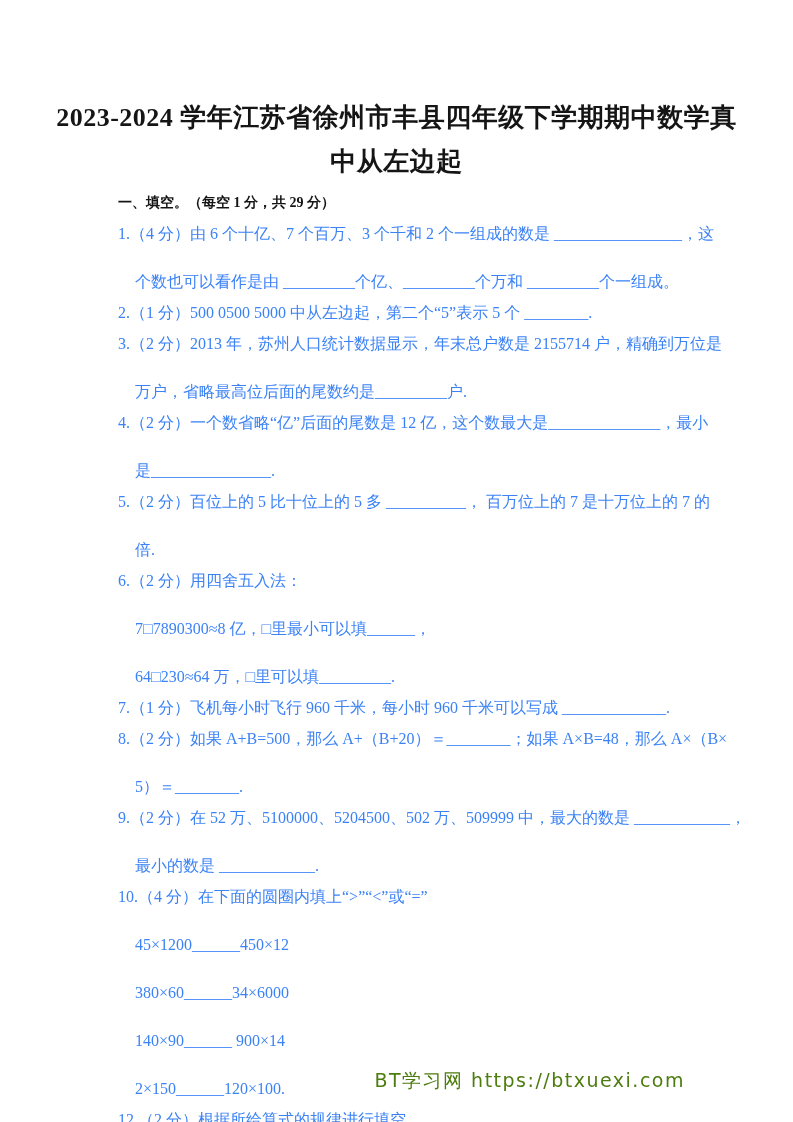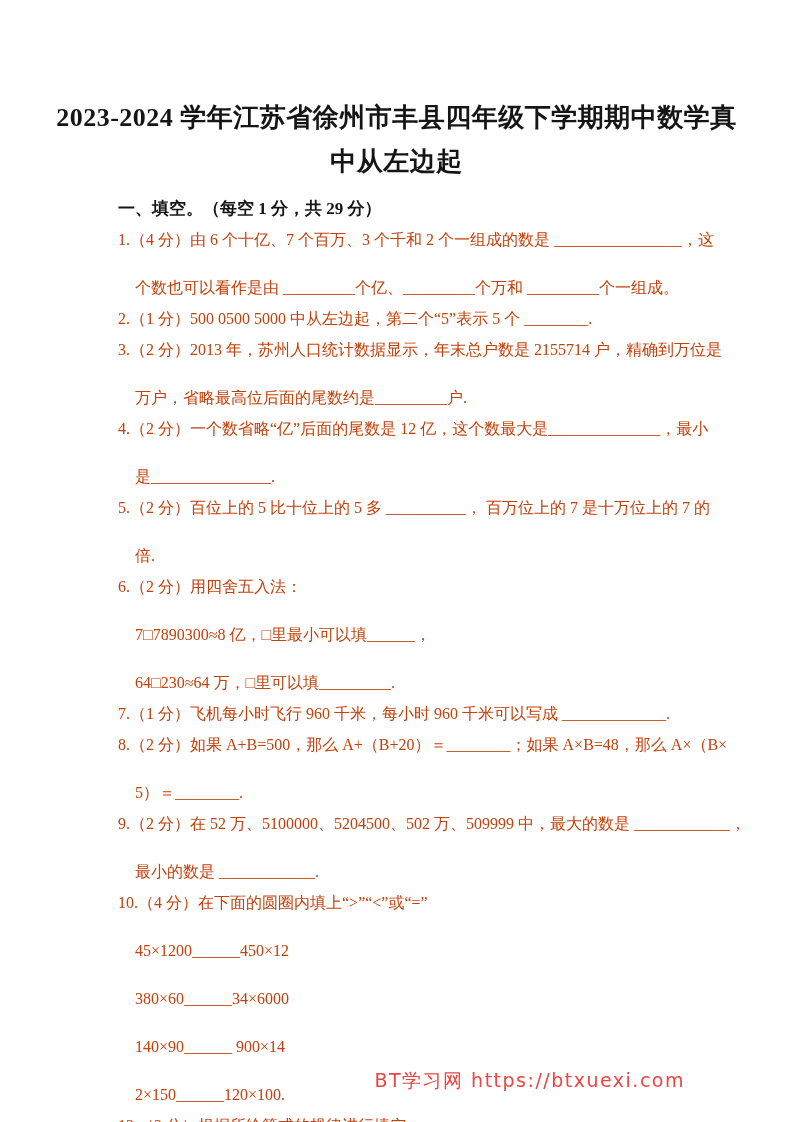--- a/index.html
+++ b/index.html
@@ -34,9 +34,9 @@
   }
   .section-heading {
     font-weight: bold;
-    font-size: 17px;
+    font-size: 14px;
     line-height: 31px;
-    margin-top: 9px;
+    margin-top: 3px;
     color: #151515;
   }
   .line {

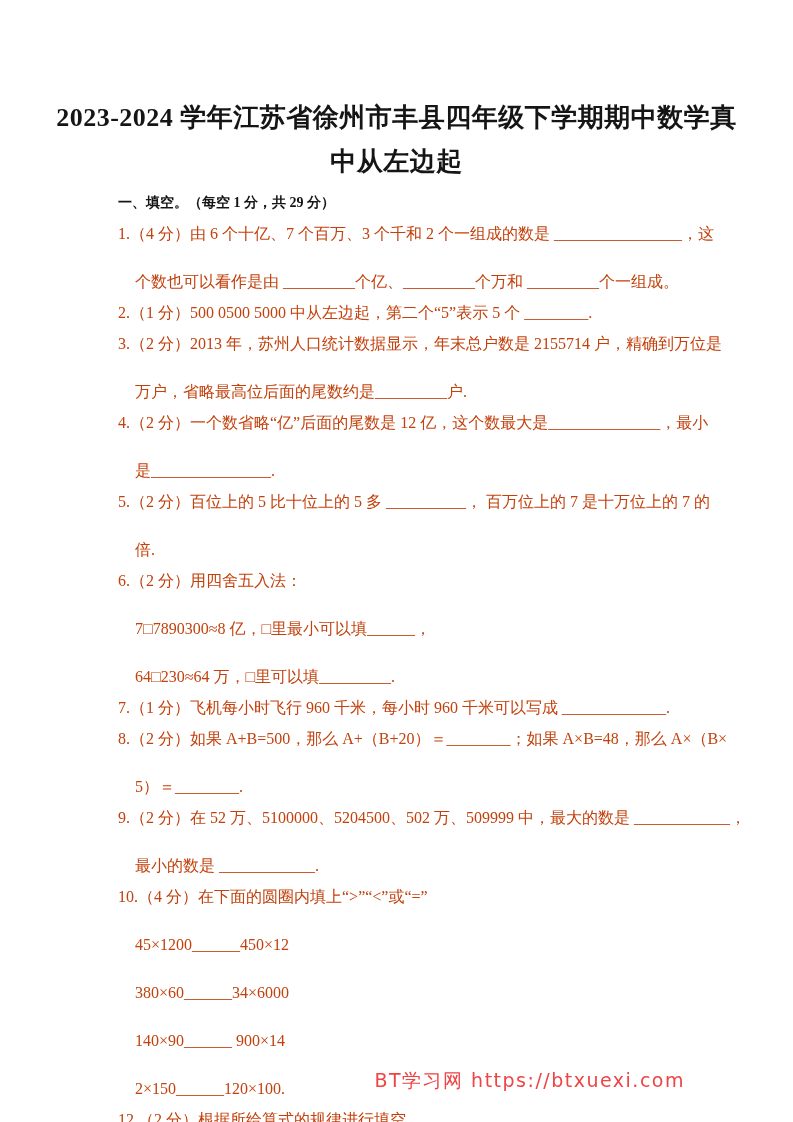--- a/index.html
+++ b/index.html
@@ -43,7 +43,7 @@
     font-size: 16px;
     line-height: 31px;
     white-space: nowrap;
-    color: #c2410c;
+    color: #3b82f6;
   }
   .cont {
     padding-left: 17px;

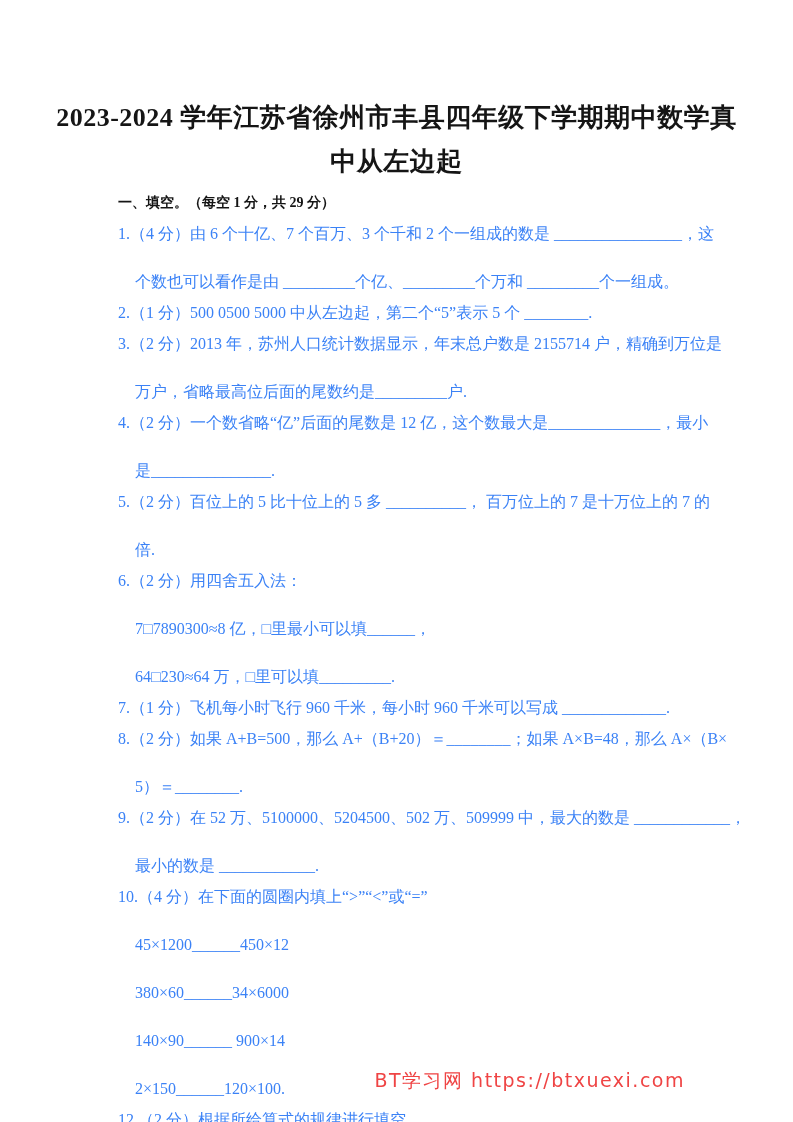--- a/index.html
+++ b/index.html
@@ -59,7 +59,7 @@
     font-family: "DejaVu Sans", "Liberation Sans", sans-serif;
     font-size: 19px;
     letter-spacing: 1.5px;
-    color: #ef4444;
+    color: #4d7c0f;
   }
   .footer span { cursor: pointer; }
 </style>

